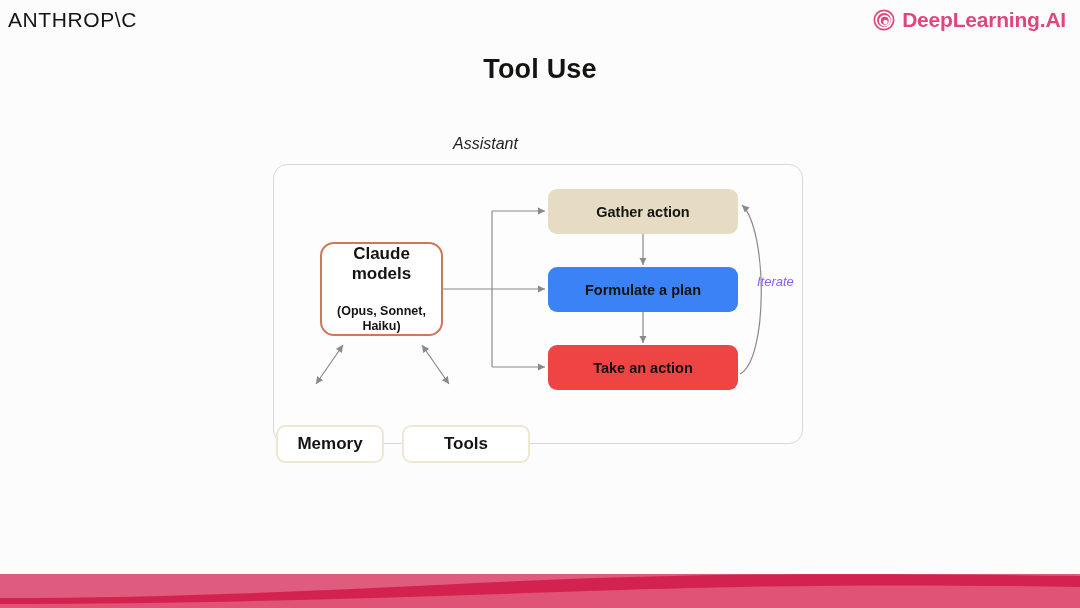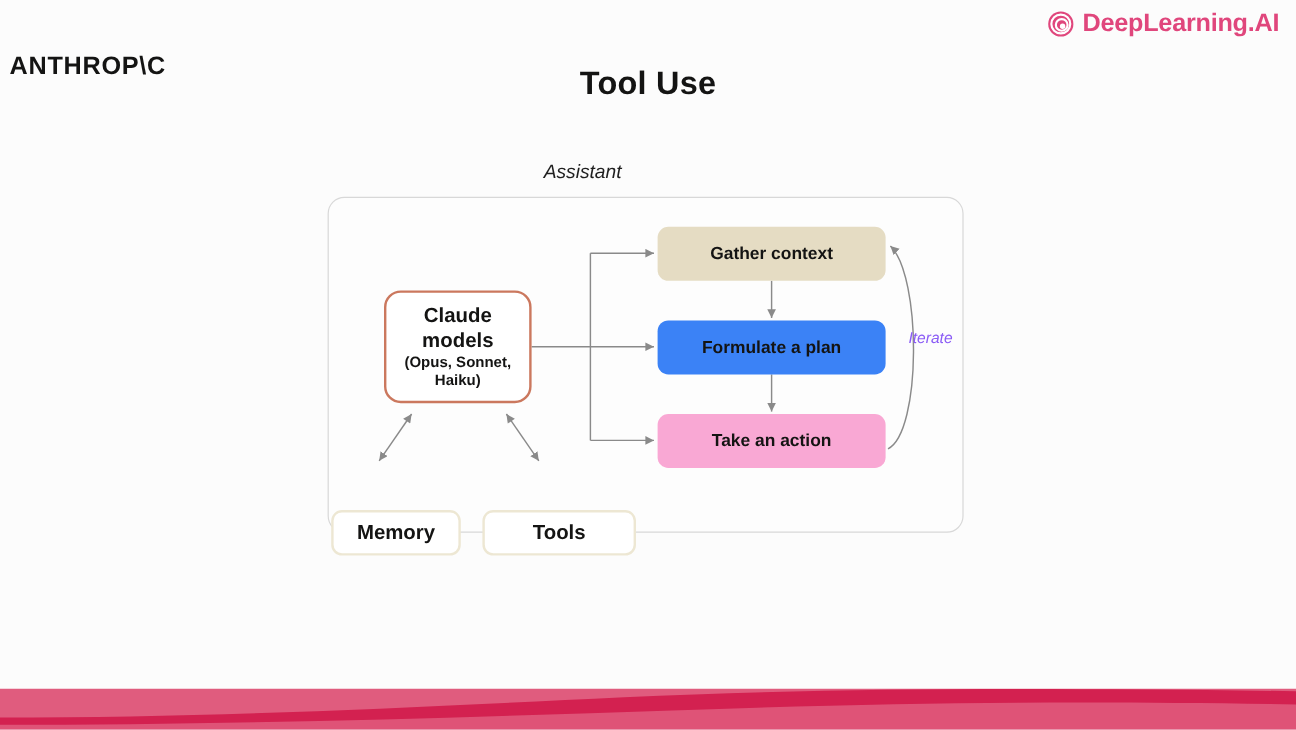--- a/index.html
+++ b/index.html
@@ -21,11 +21,10 @@
     left: 8px;
     top: 8px;
     font-size: 21px;
-    font-weight: 700;
+    font-weight: 400;
     letter-spacing: 0.6px;
     color: #141413;
     font-family: "Liberation Sans", sans-serif;
-    margin-top: 36px;
   }
 
   .brand-right {

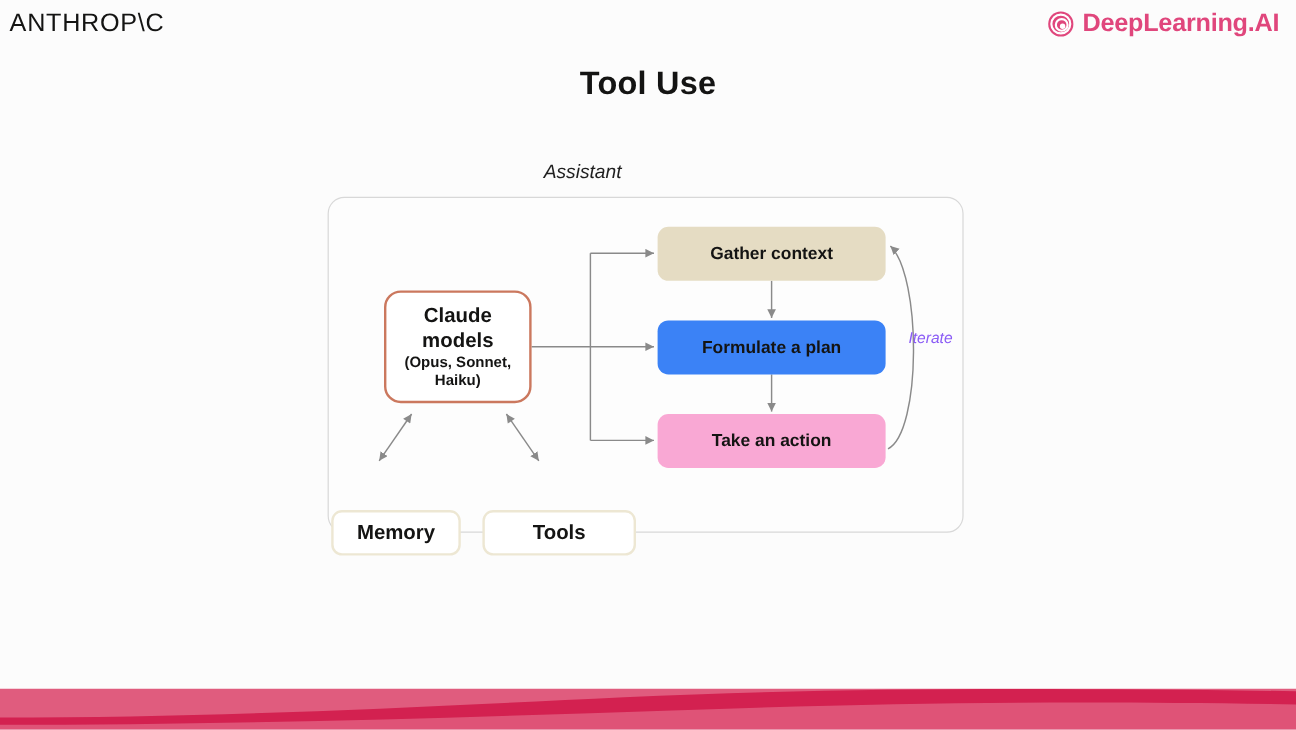--- a/index.html
+++ b/index.html
@@ -232,7 +232,7 @@
   </div>
 </div>
 
-<div class="node step step-gather">Gather context</div>
+<div class="node step step-gather">Gather action</div>
 
 <div class="node step step-plan">Formulate a plan</div>
 

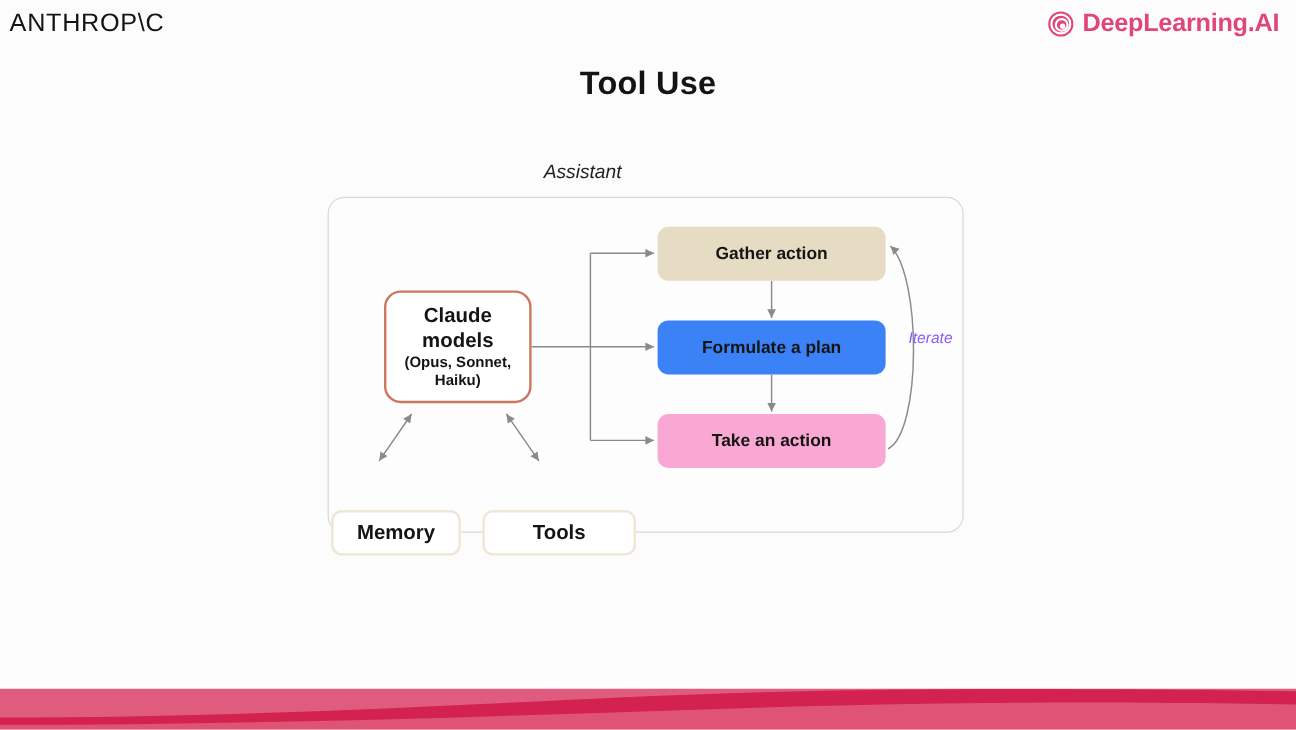--- a/index.html
+++ b/index.html
@@ -112,6 +112,7 @@
     border: 2px solid #CB785E;
     border-radius: 14px;
     background: #FFFFFF;
+    justify-content: space-between;
   }
   .node-claude .title {
     font-size: 17px;

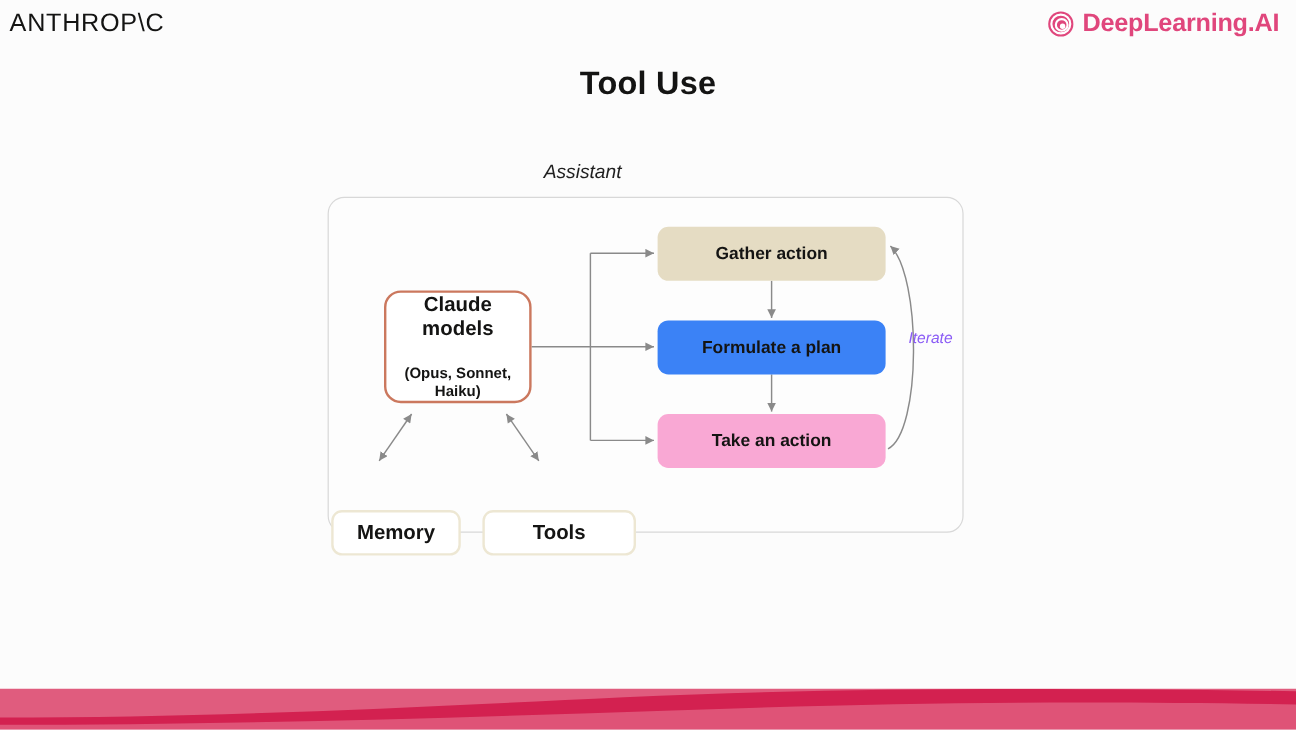--- a/index.html
+++ b/index.html
@@ -139,7 +139,7 @@
   }
   .step-gather   { top: 189px; background: #E5DCC3; }
   .step-plan     { top: 267px; background: #3b82f6; text-align: center; }
-  .step-action   { top: 345px; background: #f9a8d4; }
+  .step-action   { top: 345px; background: #ef4444; }
 
   .leaf {
     height: 38px;

